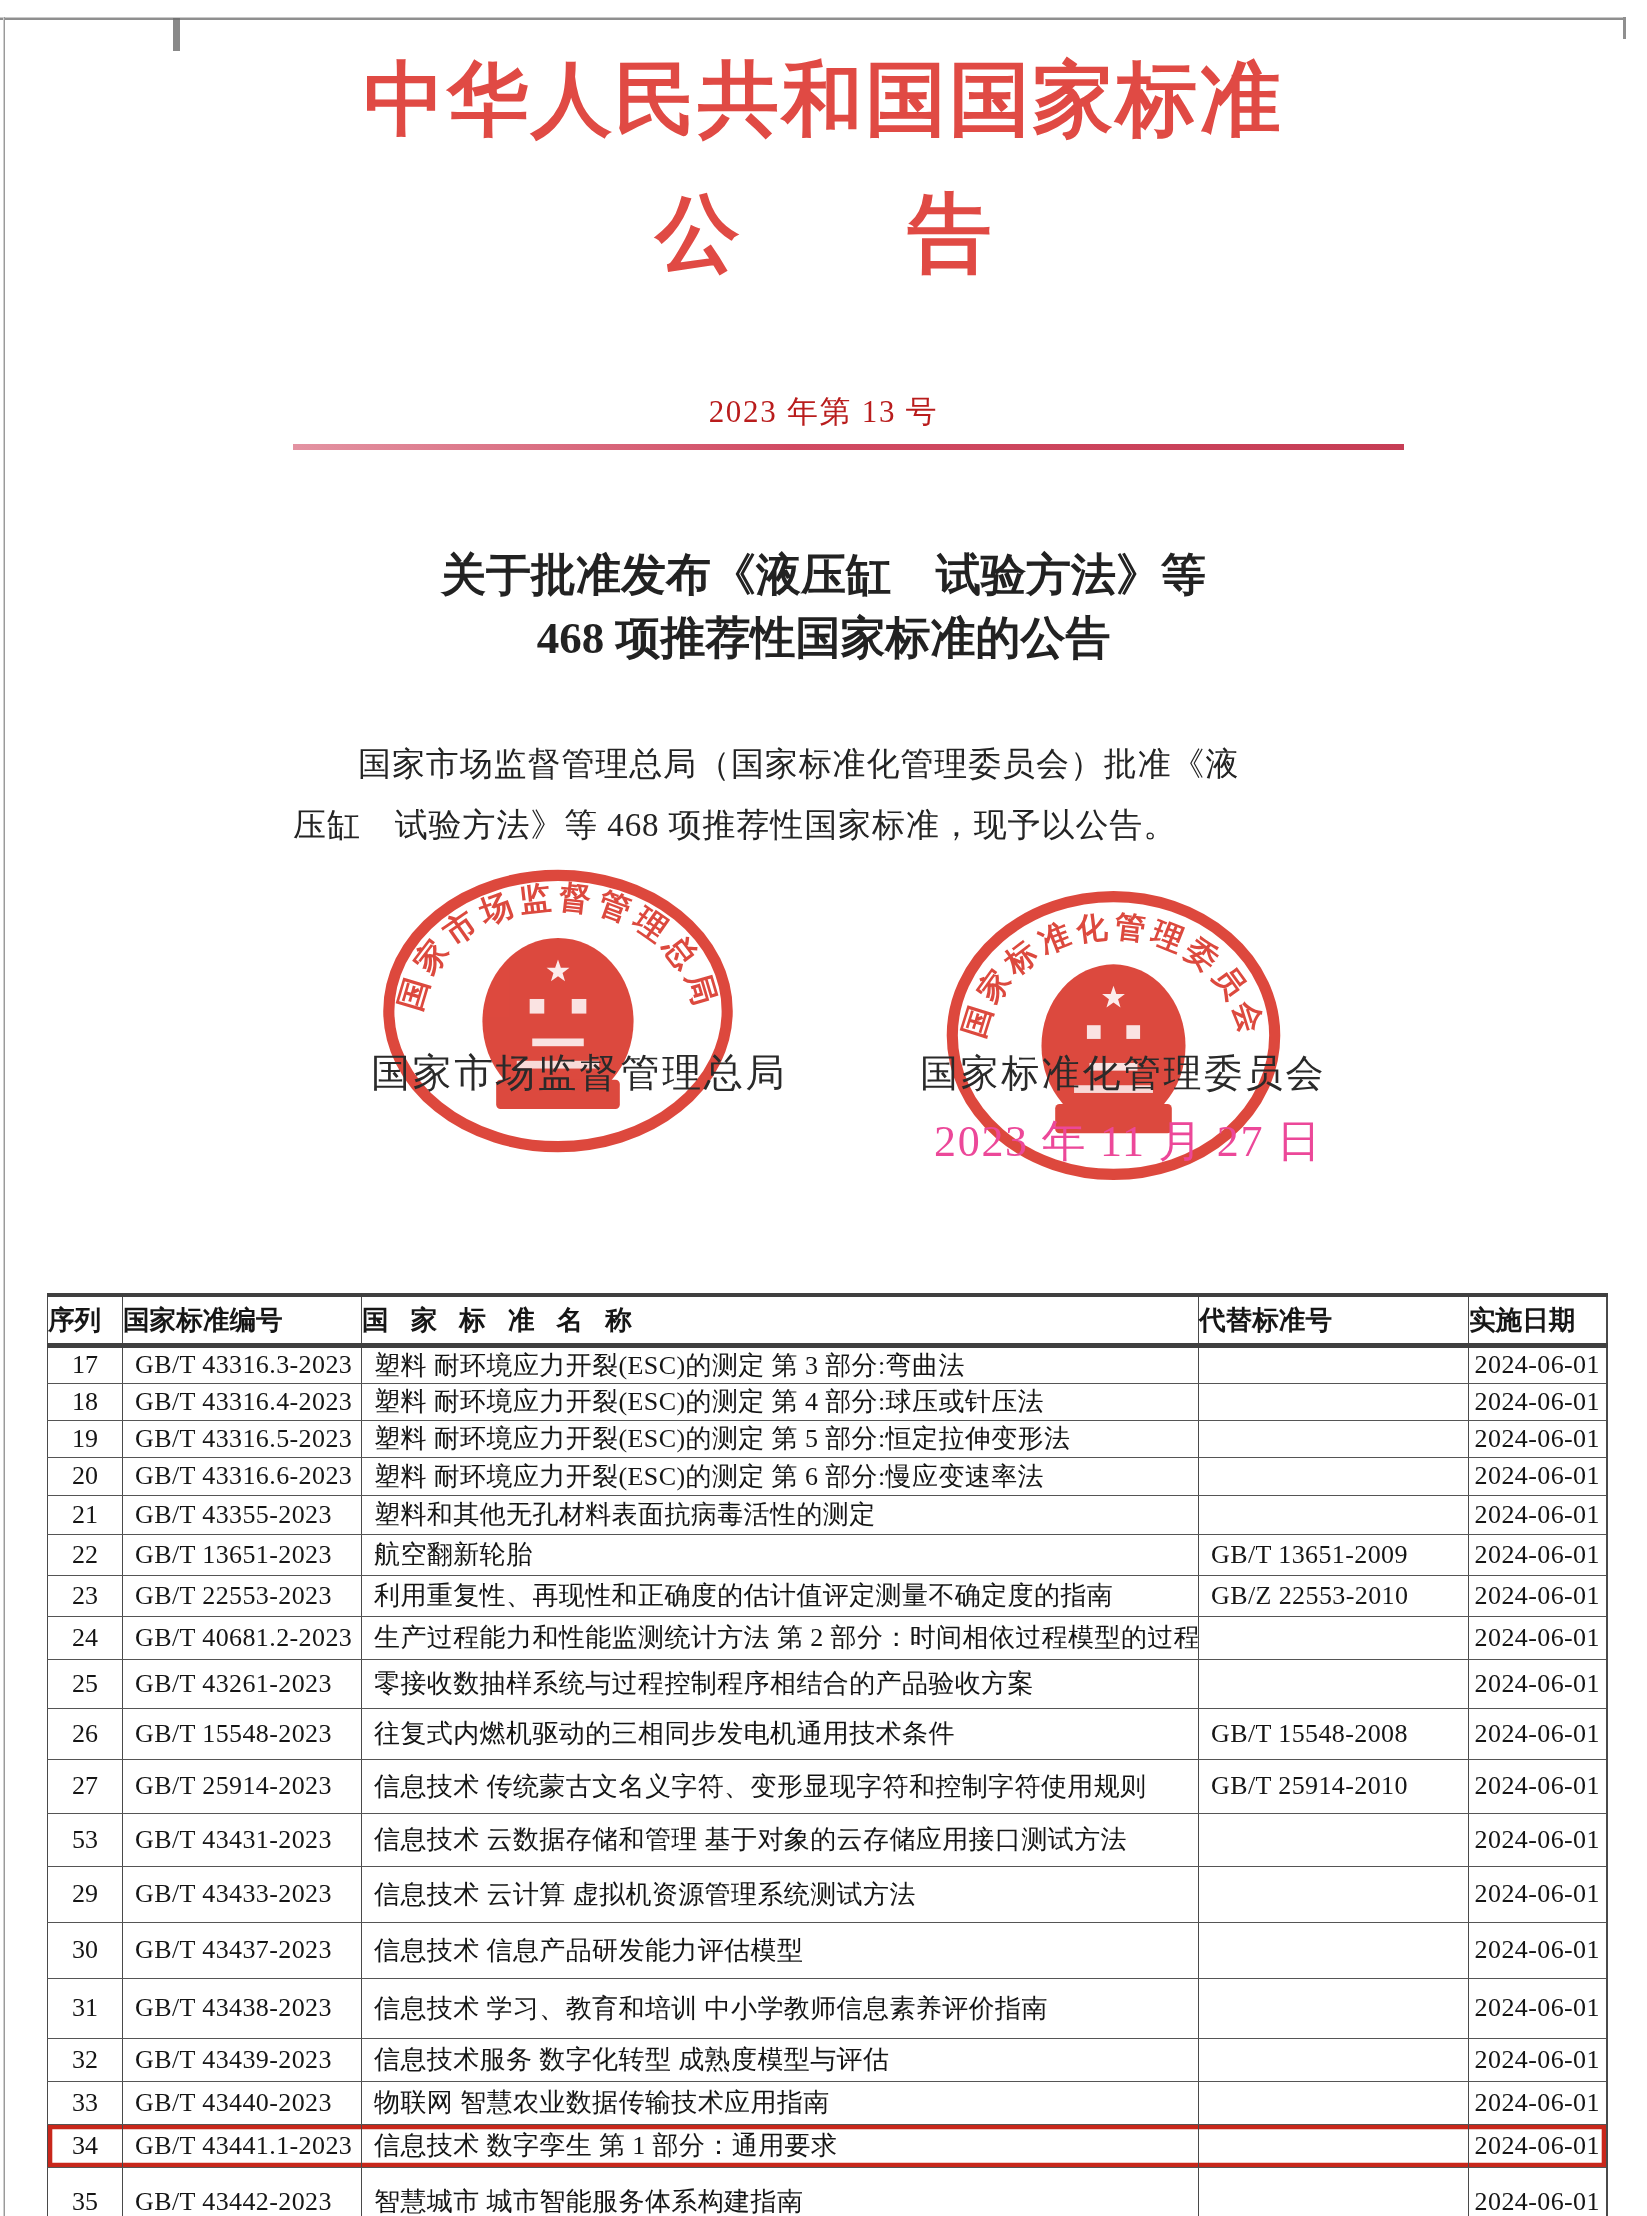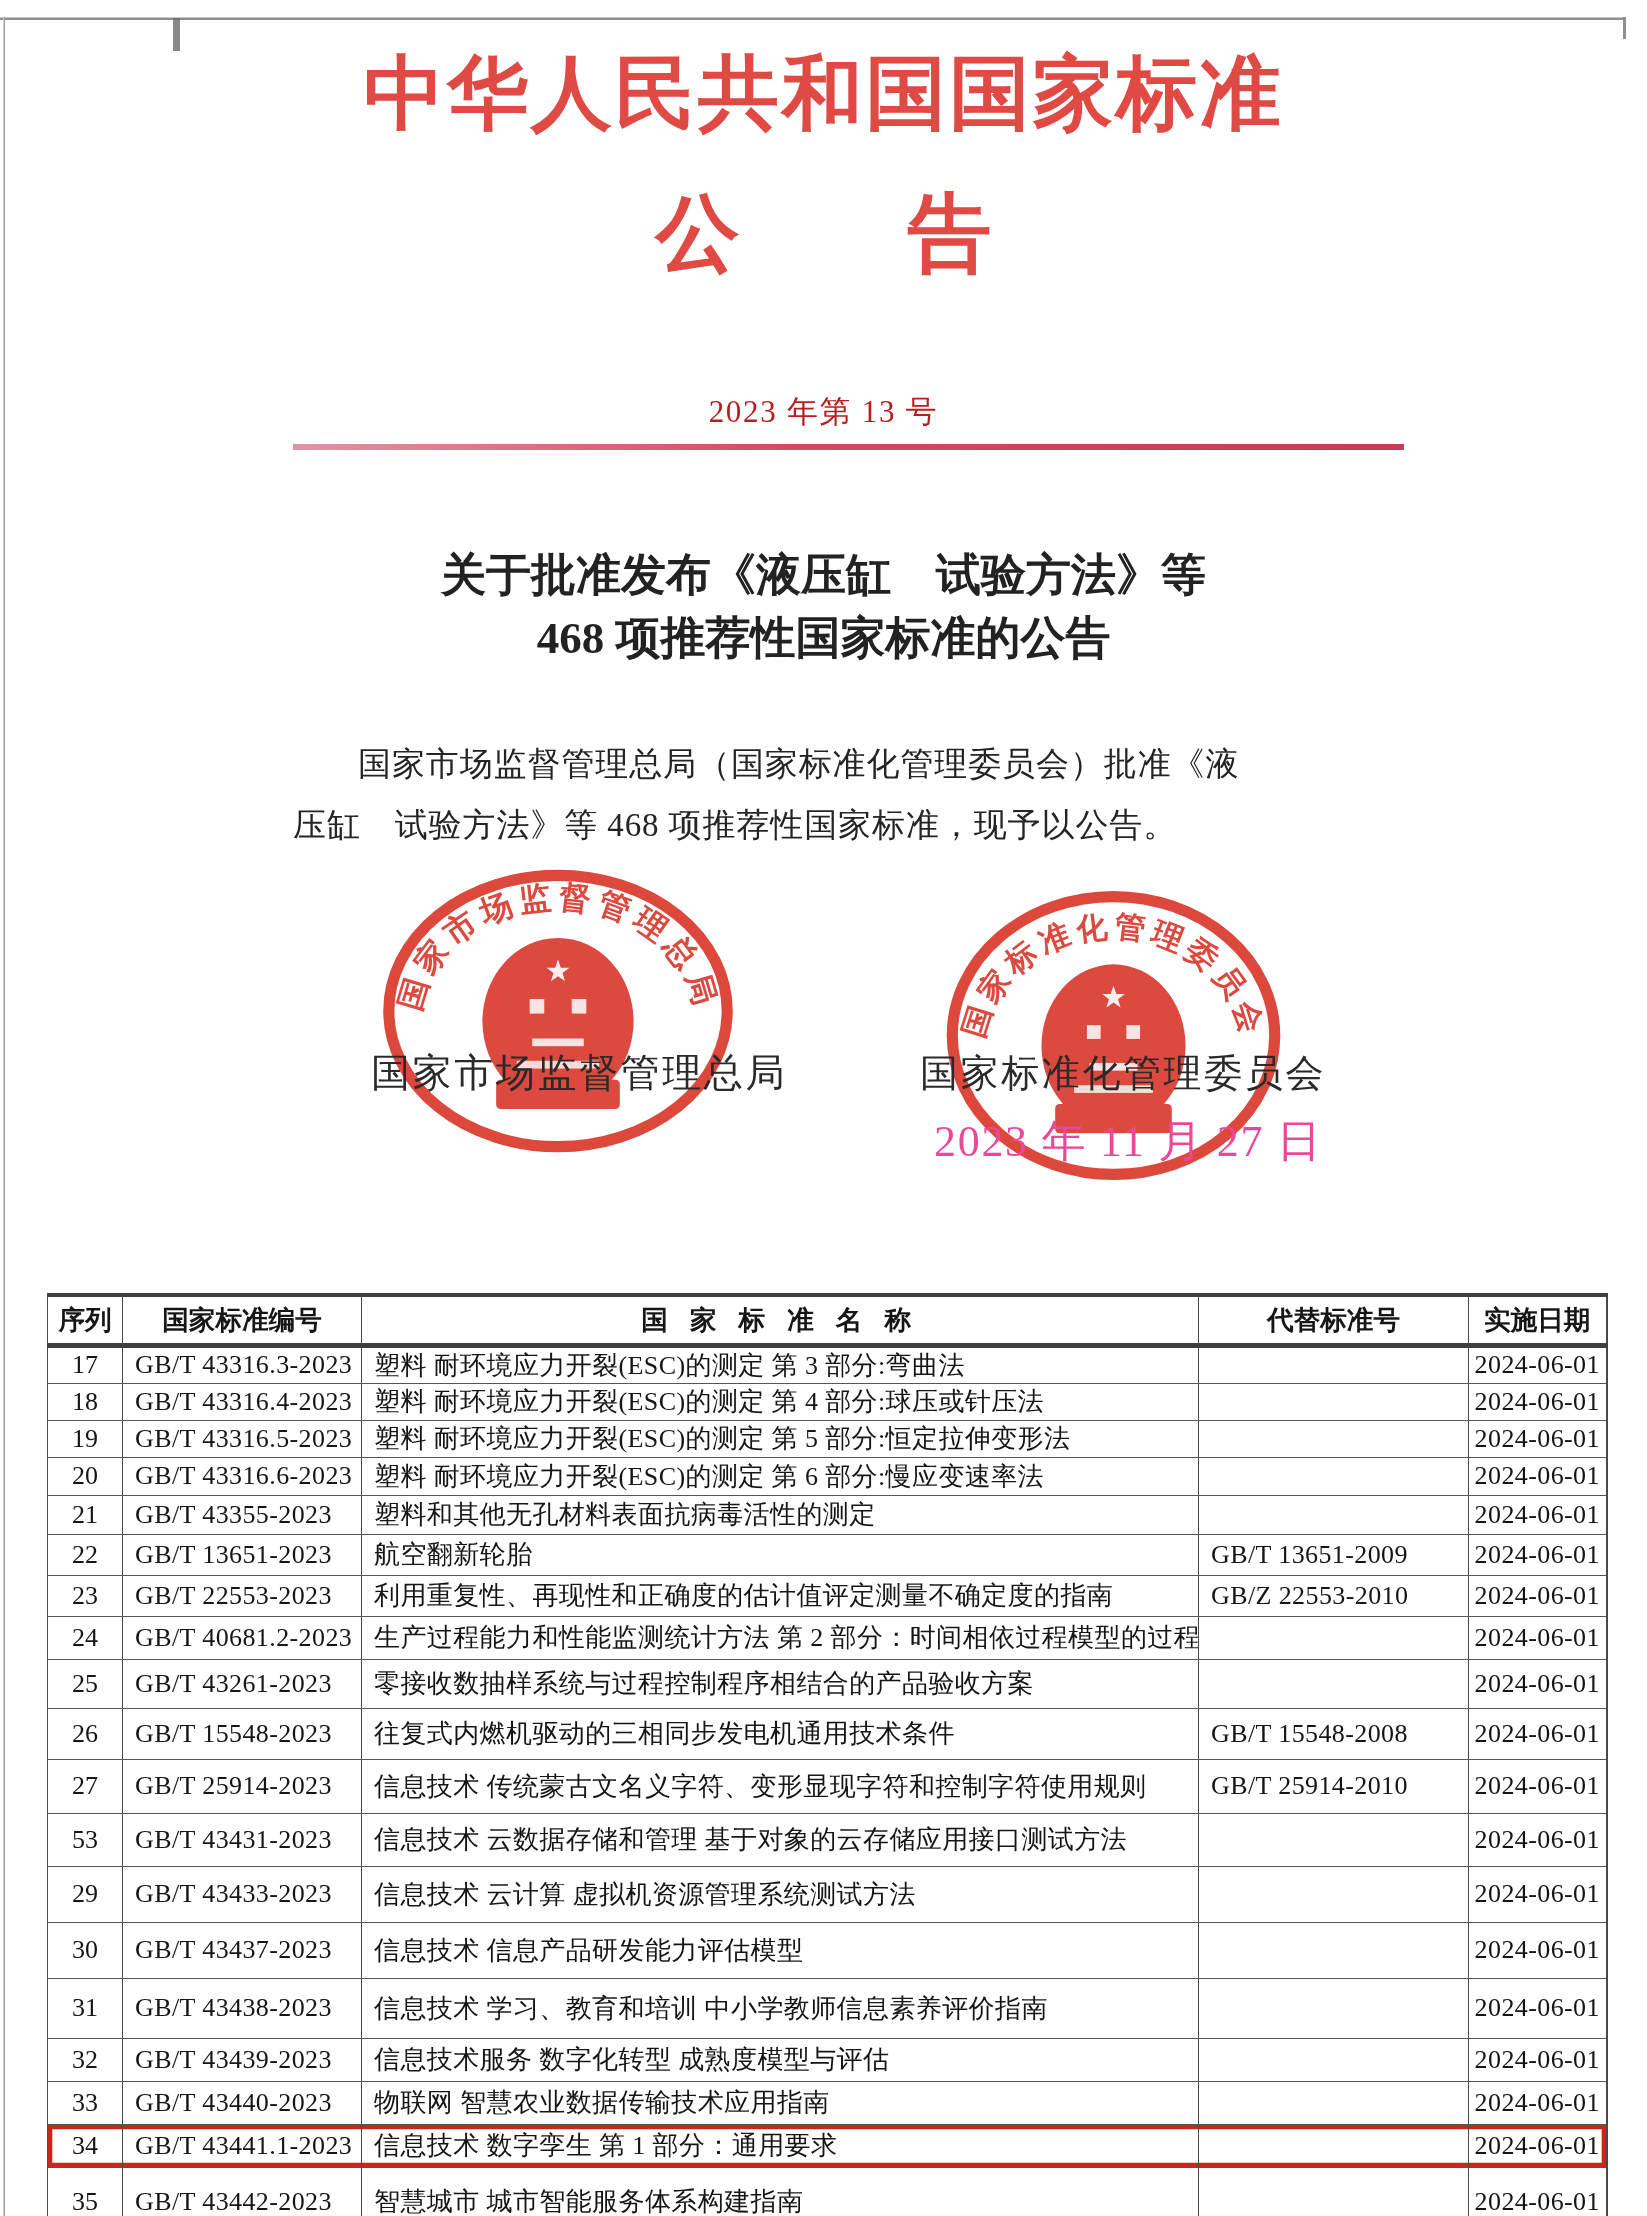--- a/index.html
+++ b/index.html
@@ -23,7 +23,7 @@
   .scan-left-line{left:2.6px;top:17px;width:2.6px;height:2199px;background:#9a9a9a;border-left:0.9px solid #cfcfcf;}
   .scan-tick{left:173px;top:18px;width:6.9px;height:33px;background:#6b6b6b;opacity:.8;}
 
-  .doc-title{left:0;top:52px;width:100%;text-align:center;font-size:81px;line-height:1.06;
+  .doc-title{left:0;top:58px;width:100%;text-align:center;font-size:81px;line-height:1.06;
     font-weight:bold;color:var(--red-title);letter-spacing:2.6px;}
   .doc-subtitle{left:0;top:190px;width:100%;text-align:center;font-size:84px;line-height:1.05;
     font-weight:bold;color:var(--red-title);}

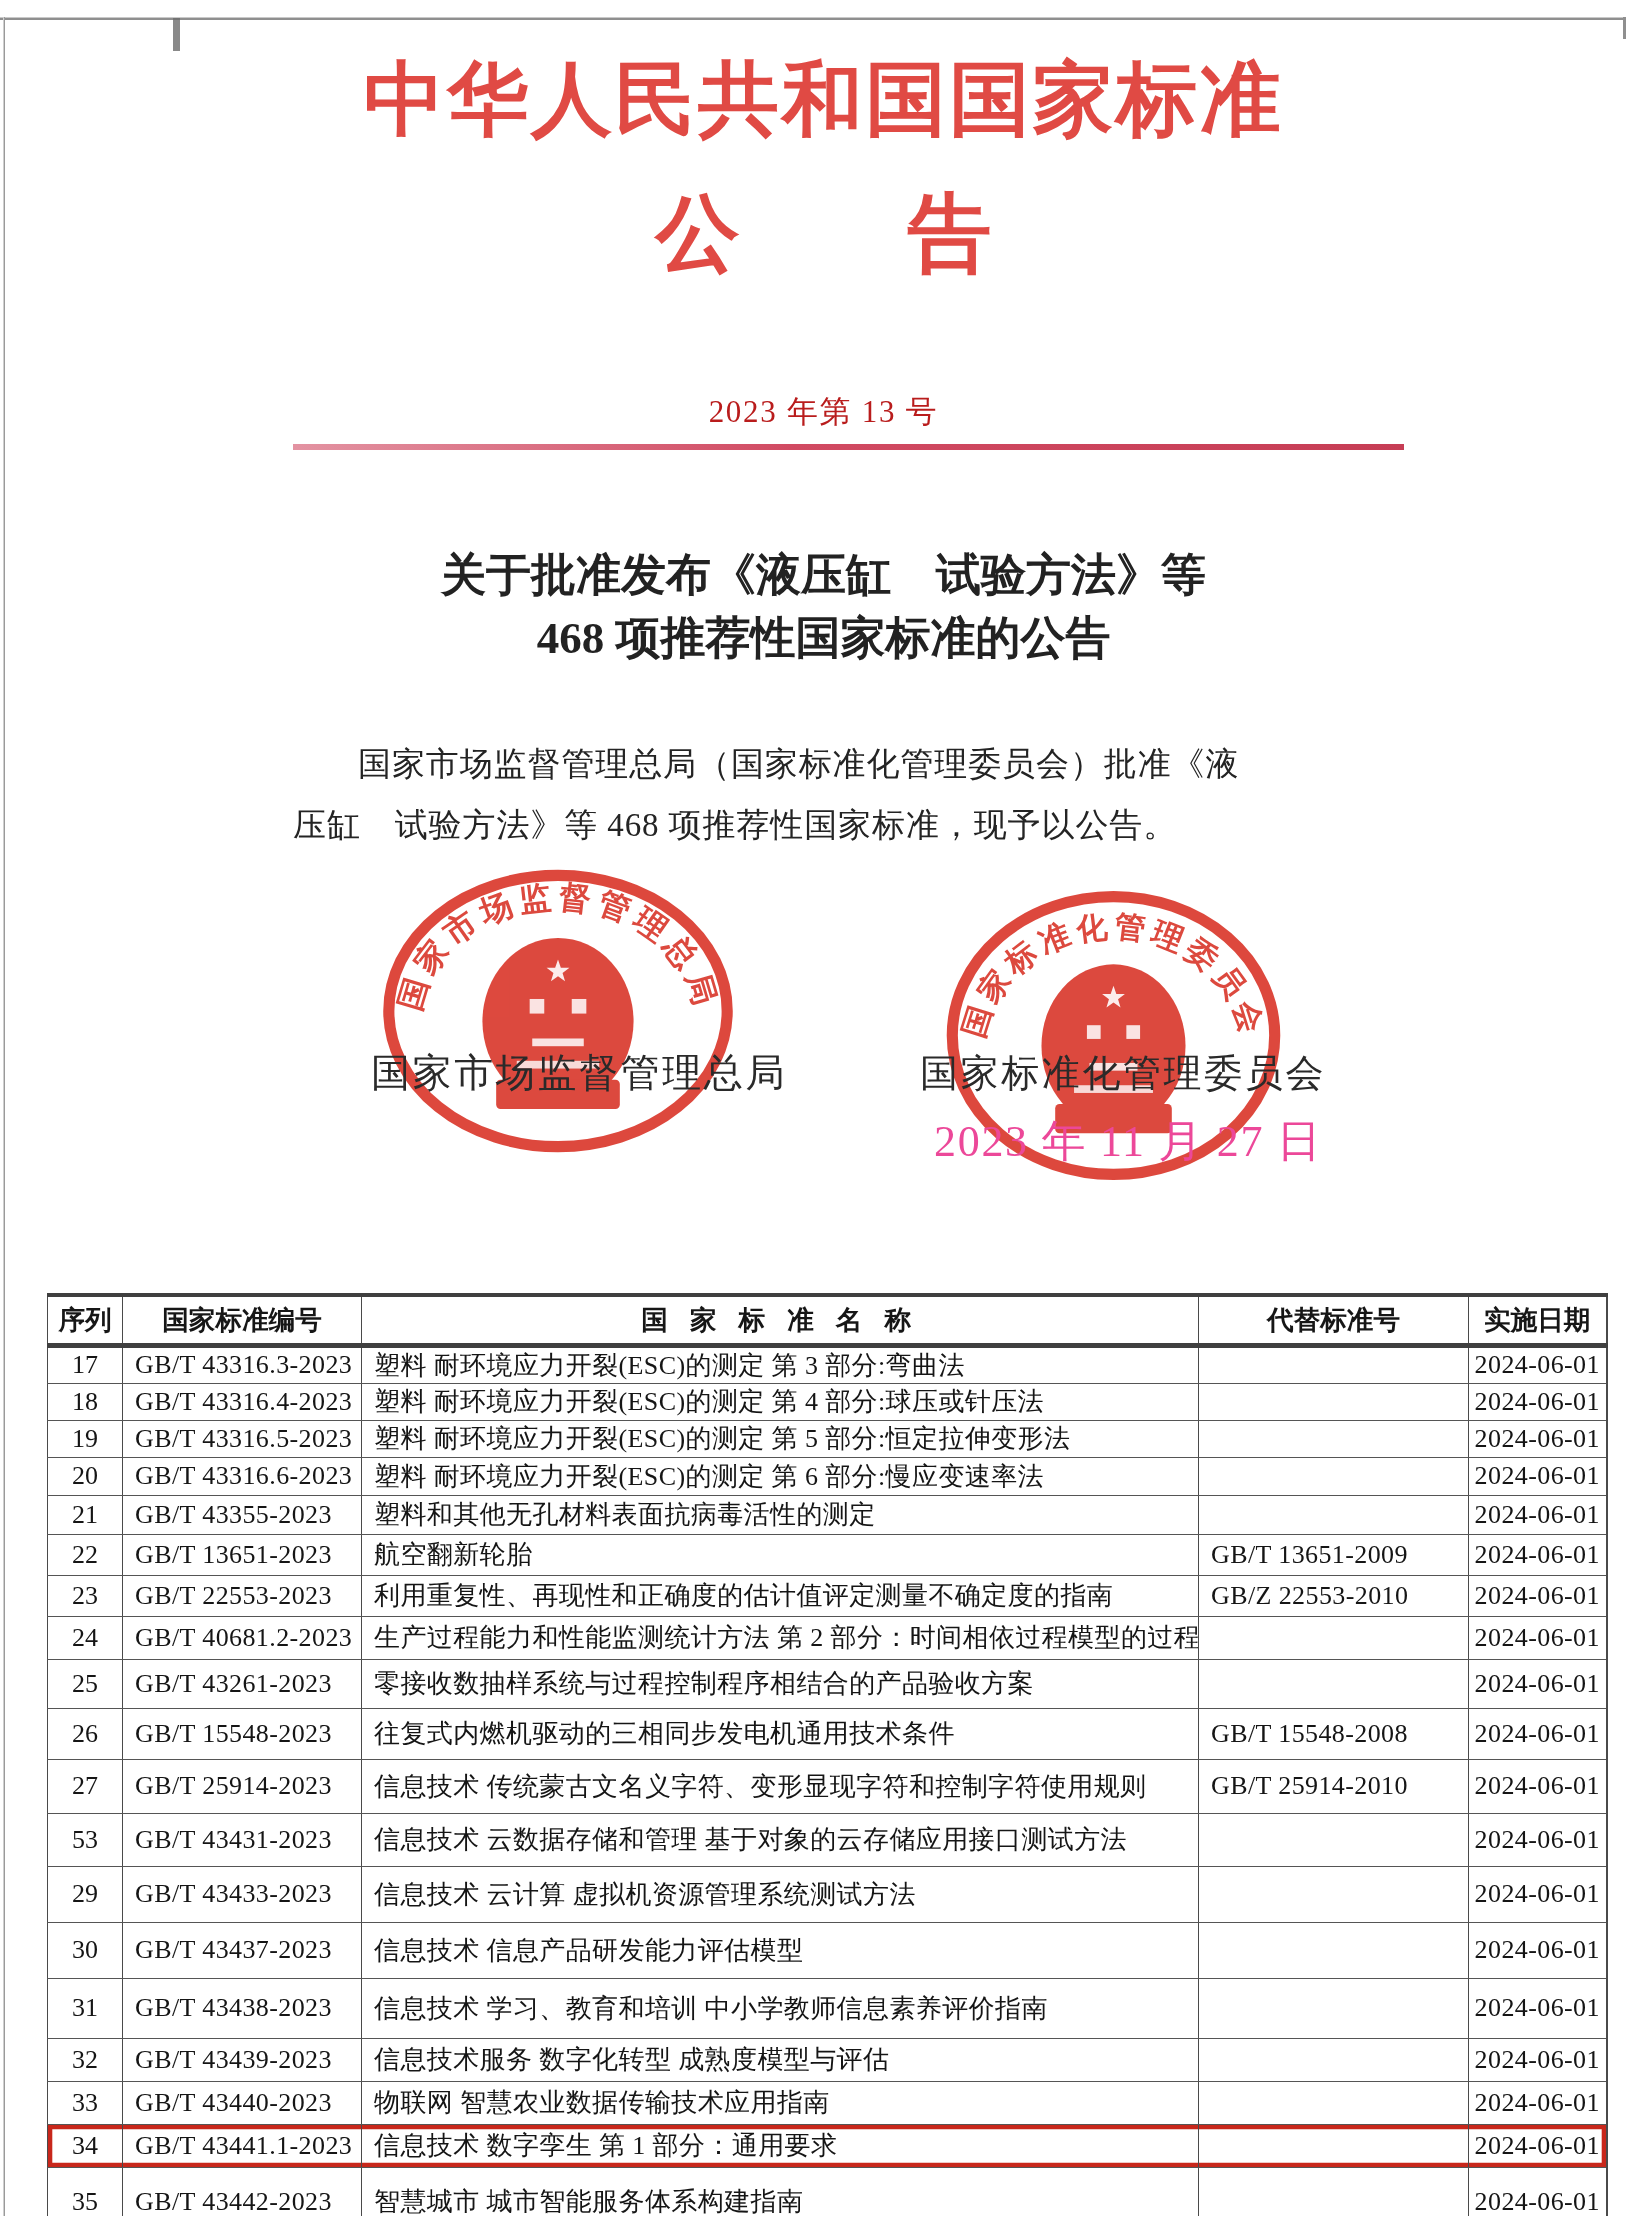--- a/index.html
+++ b/index.html
@@ -52,7 +52,7 @@
   table.std col.c1{width:75px;} table.std col.c2{width:239px;}
   table.std col.c3{width:837px;} table.std col.c4{width:270px;} table.std col.c5{width:138px;}
   table.std th{
-    font-size:26.6px;font-weight:bold;text-align:center;vertical-align:middle;height:50px;
+    font-size:26.6px;font-weight:bold;text-align:left;vertical-align:middle;height:50px;
     border-bottom:5.1px solid #3f3f3f;border-right:1.7px solid var(--line);color:#161616;}
   table.std th.name-h{letter-spacing:7.7px;}
   table.std td{

